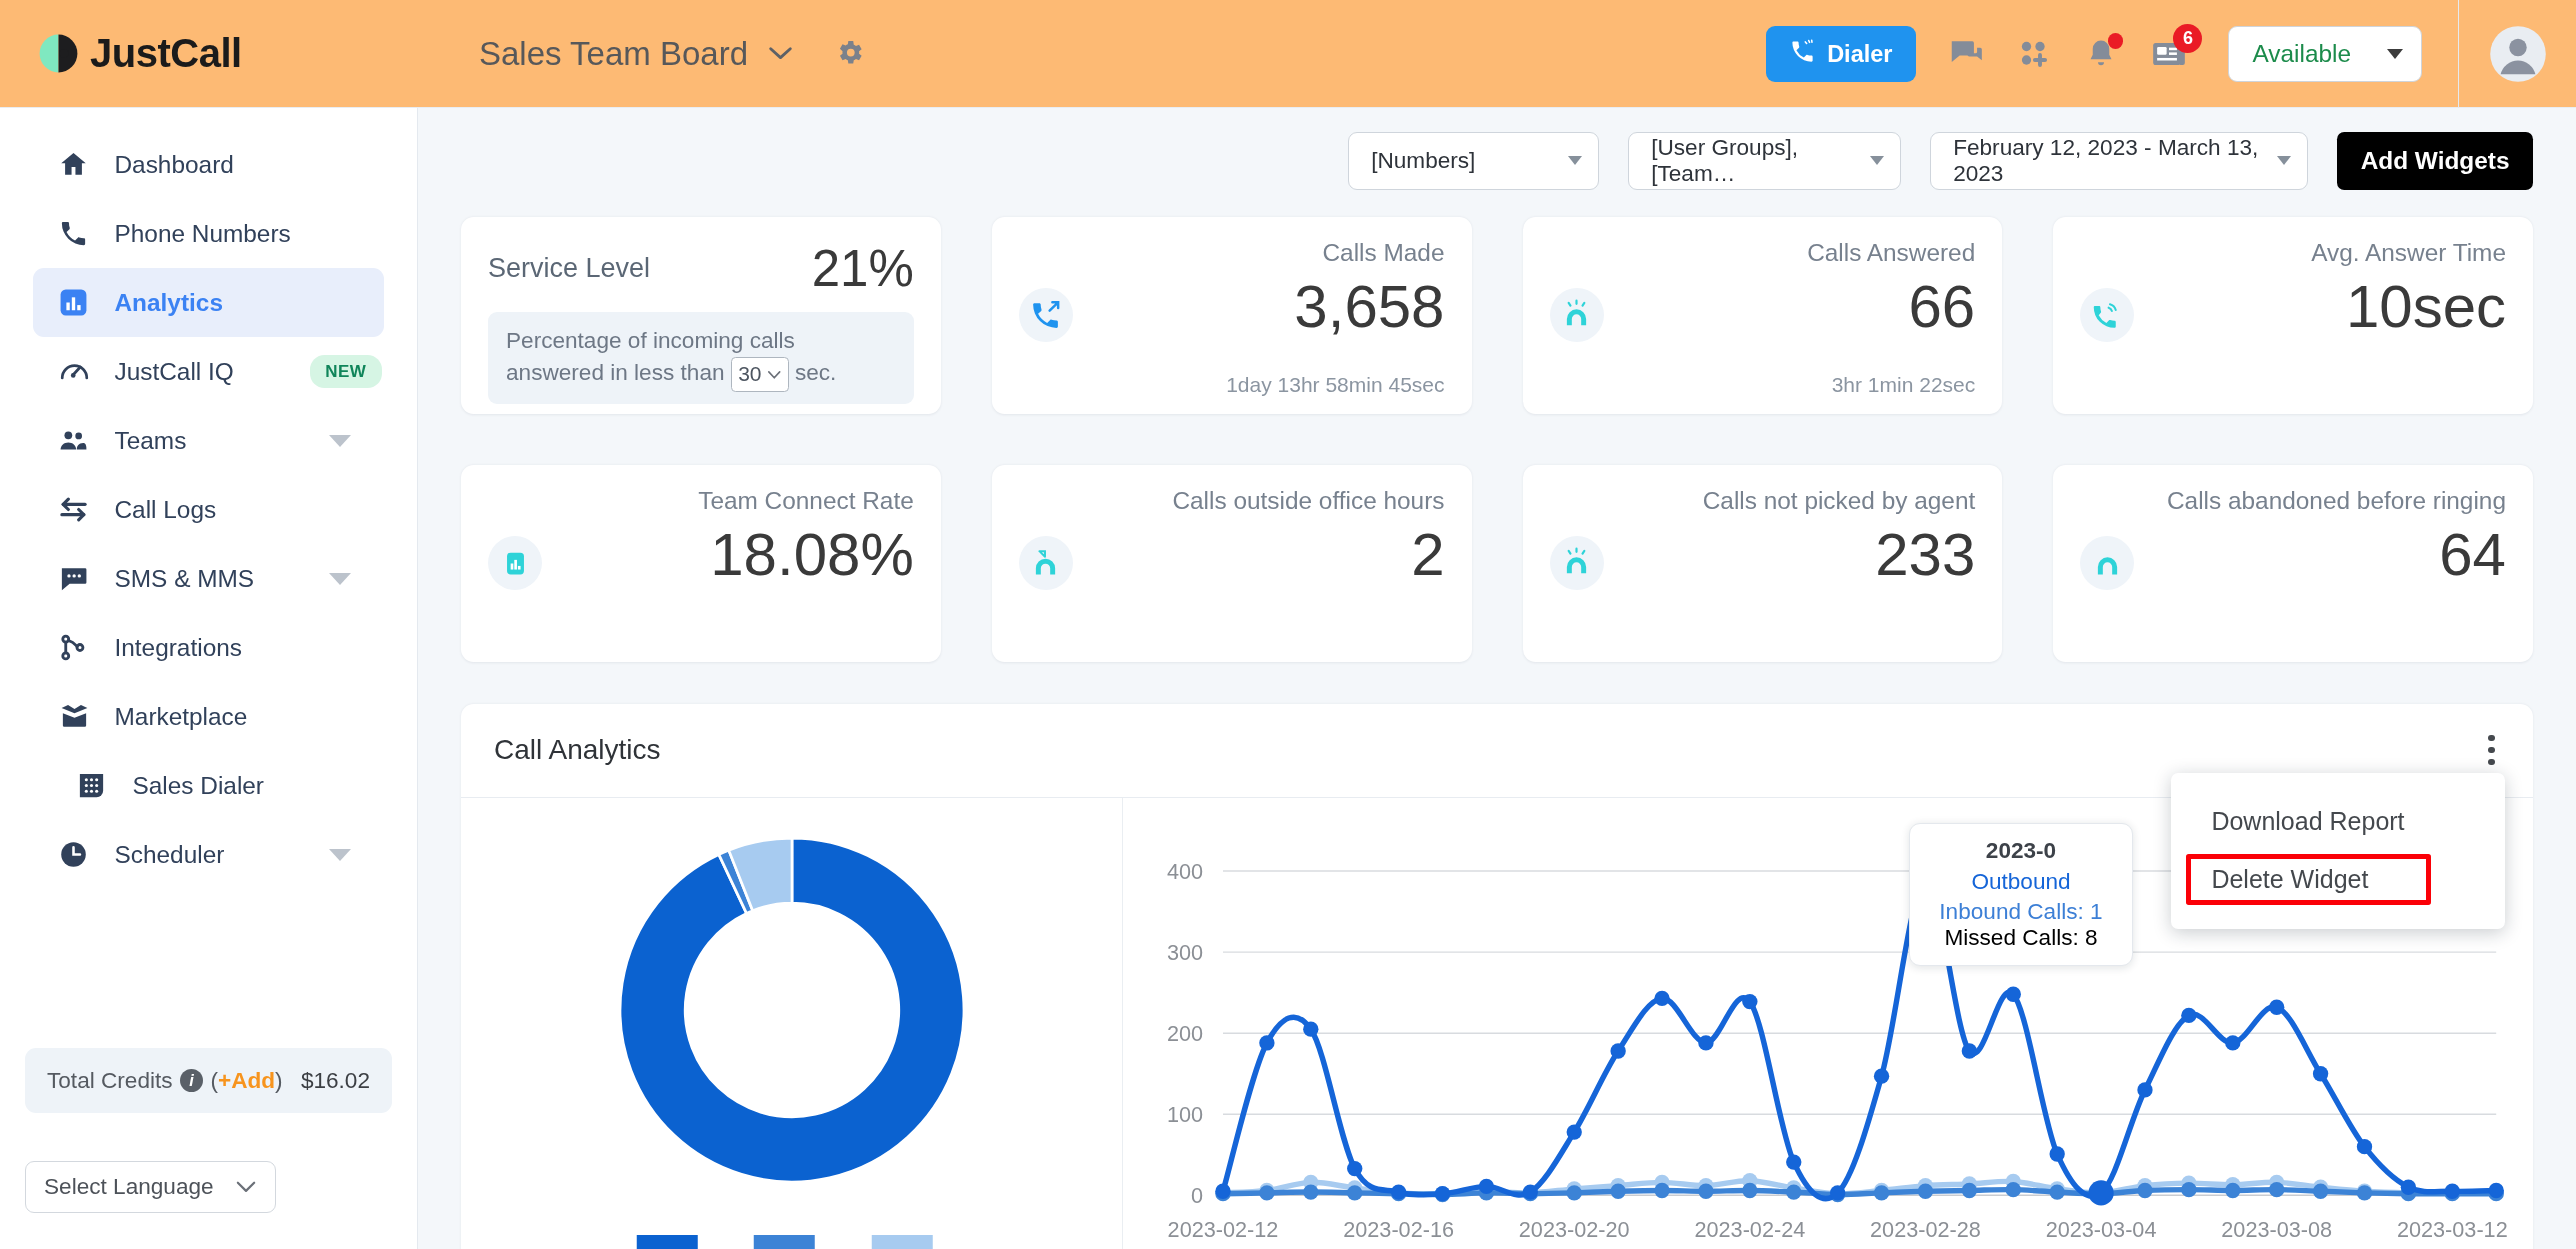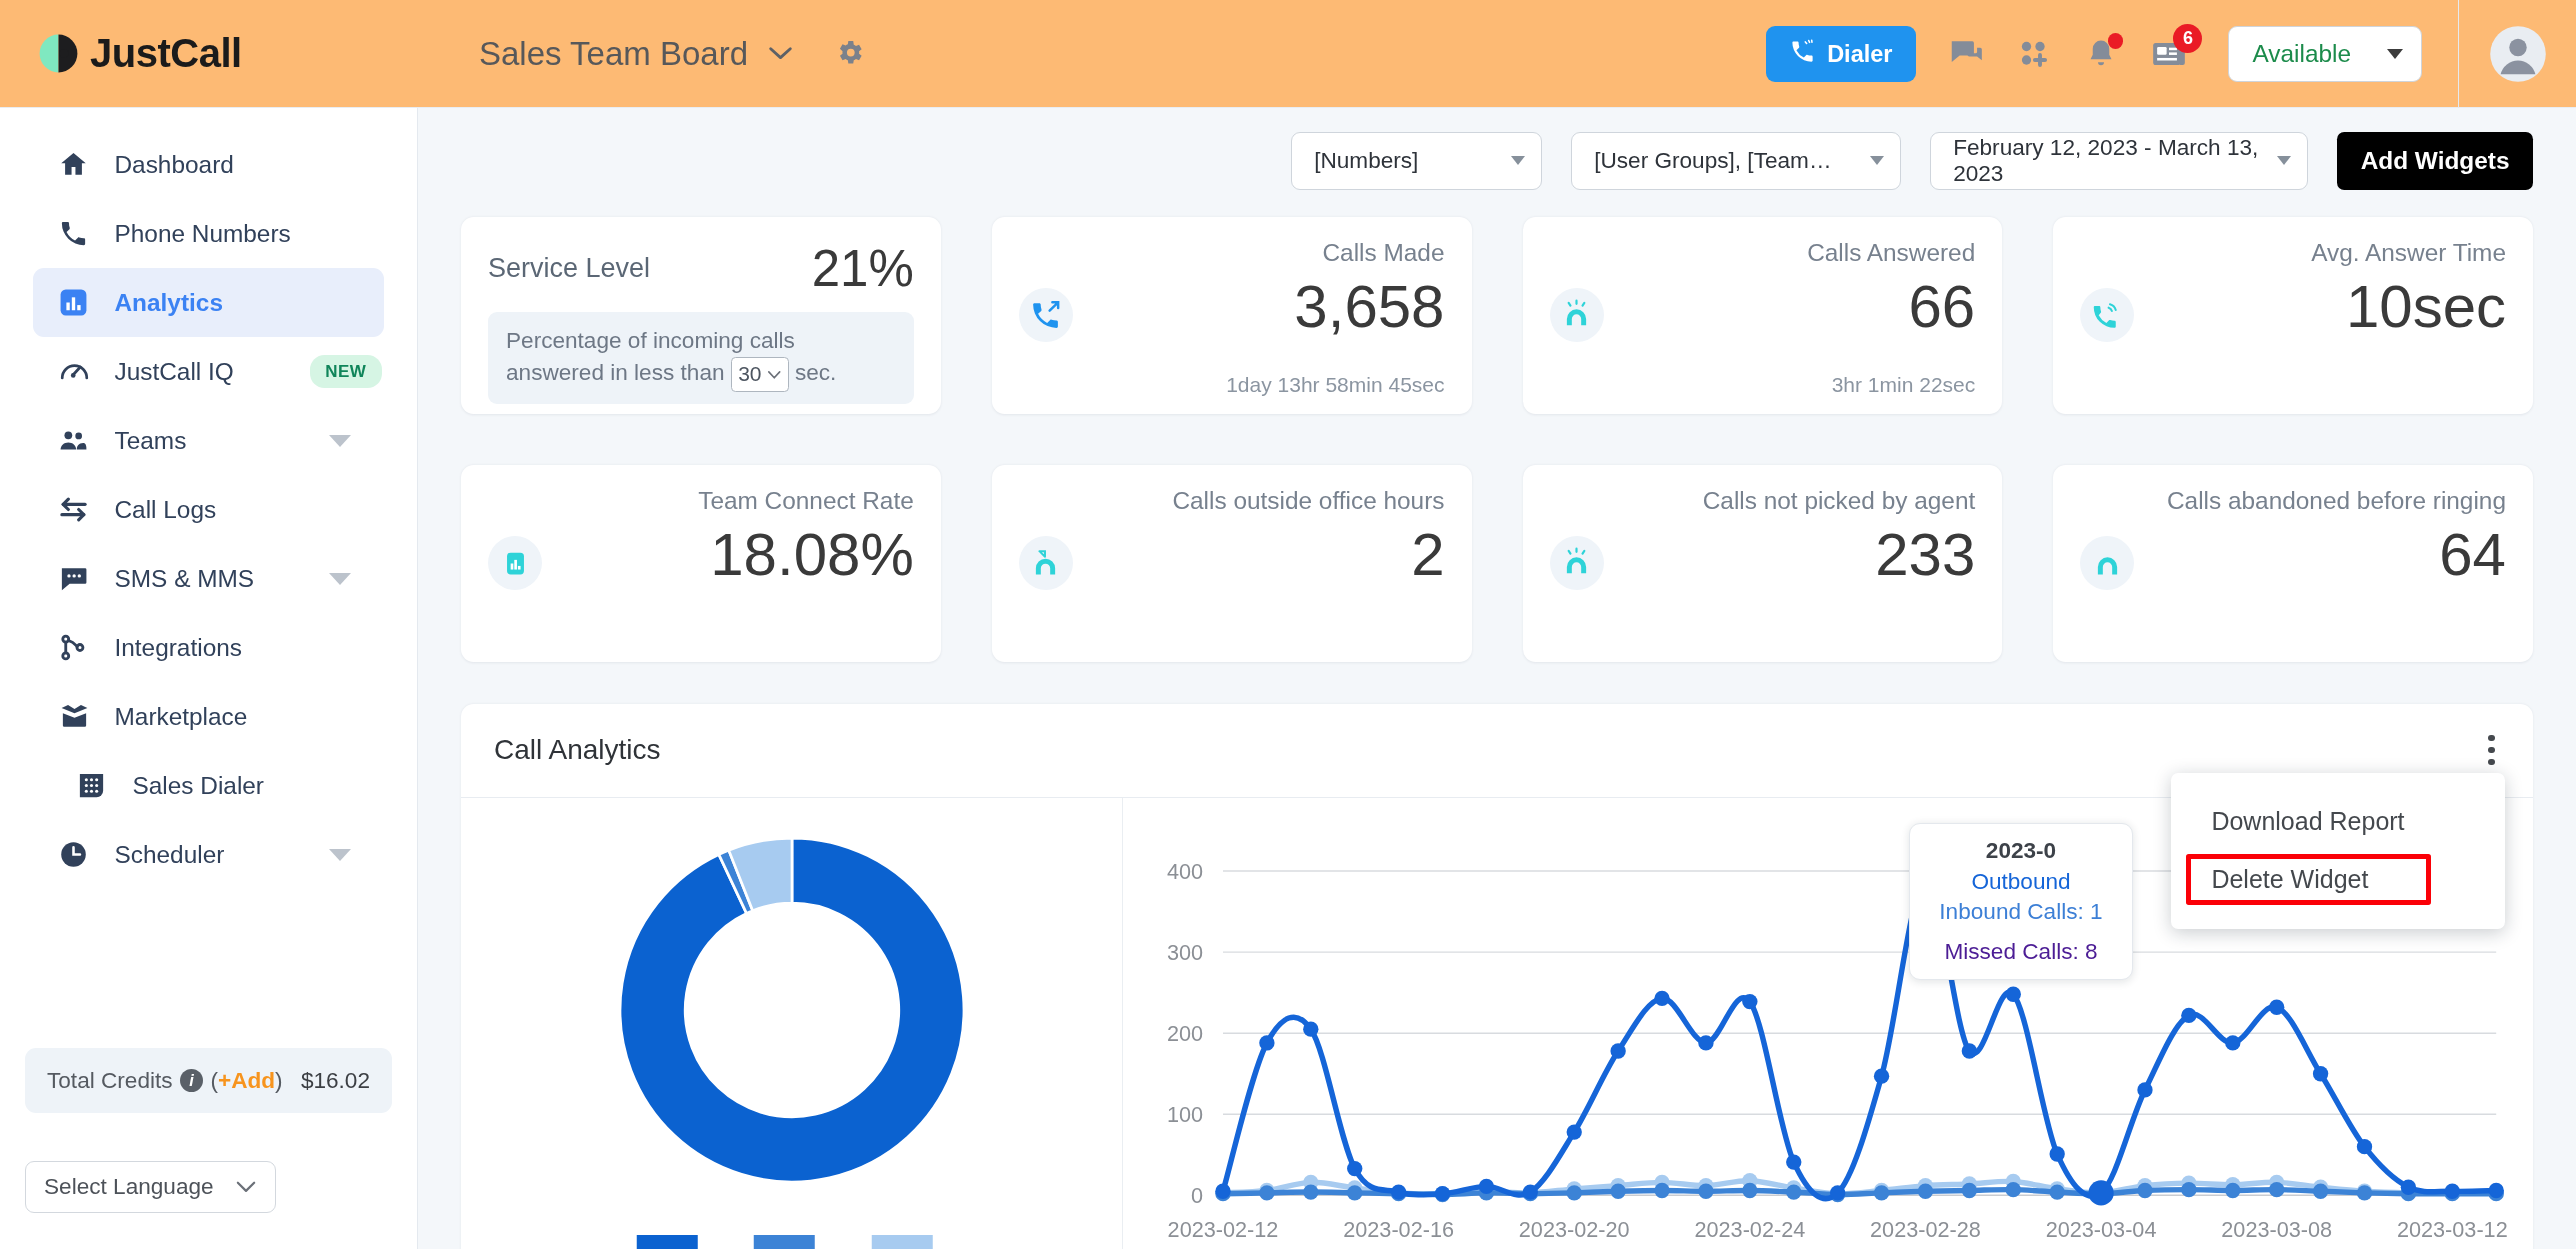--- a/index.html
+++ b/index.html
@@ -111,7 +111,7 @@
     padding: 0 16.3px 0 22px; font-size: 22.6px; color: #2e333a; cursor: pointer;
   }
   .fsel.numbers { width: 251px; }
-  .fsel.groups { width: 330px; }
+  .fsel.groups { width: 273px; }
   .fsel.dates { width: 378px; justify-content: center; gap: 9px; }
   .mini-caret { width: 0; height: 0; border-left: 7.2px solid transparent; border-right: 7.2px solid transparent; border-top: 9px solid #86909b; }
   .addw-btn {

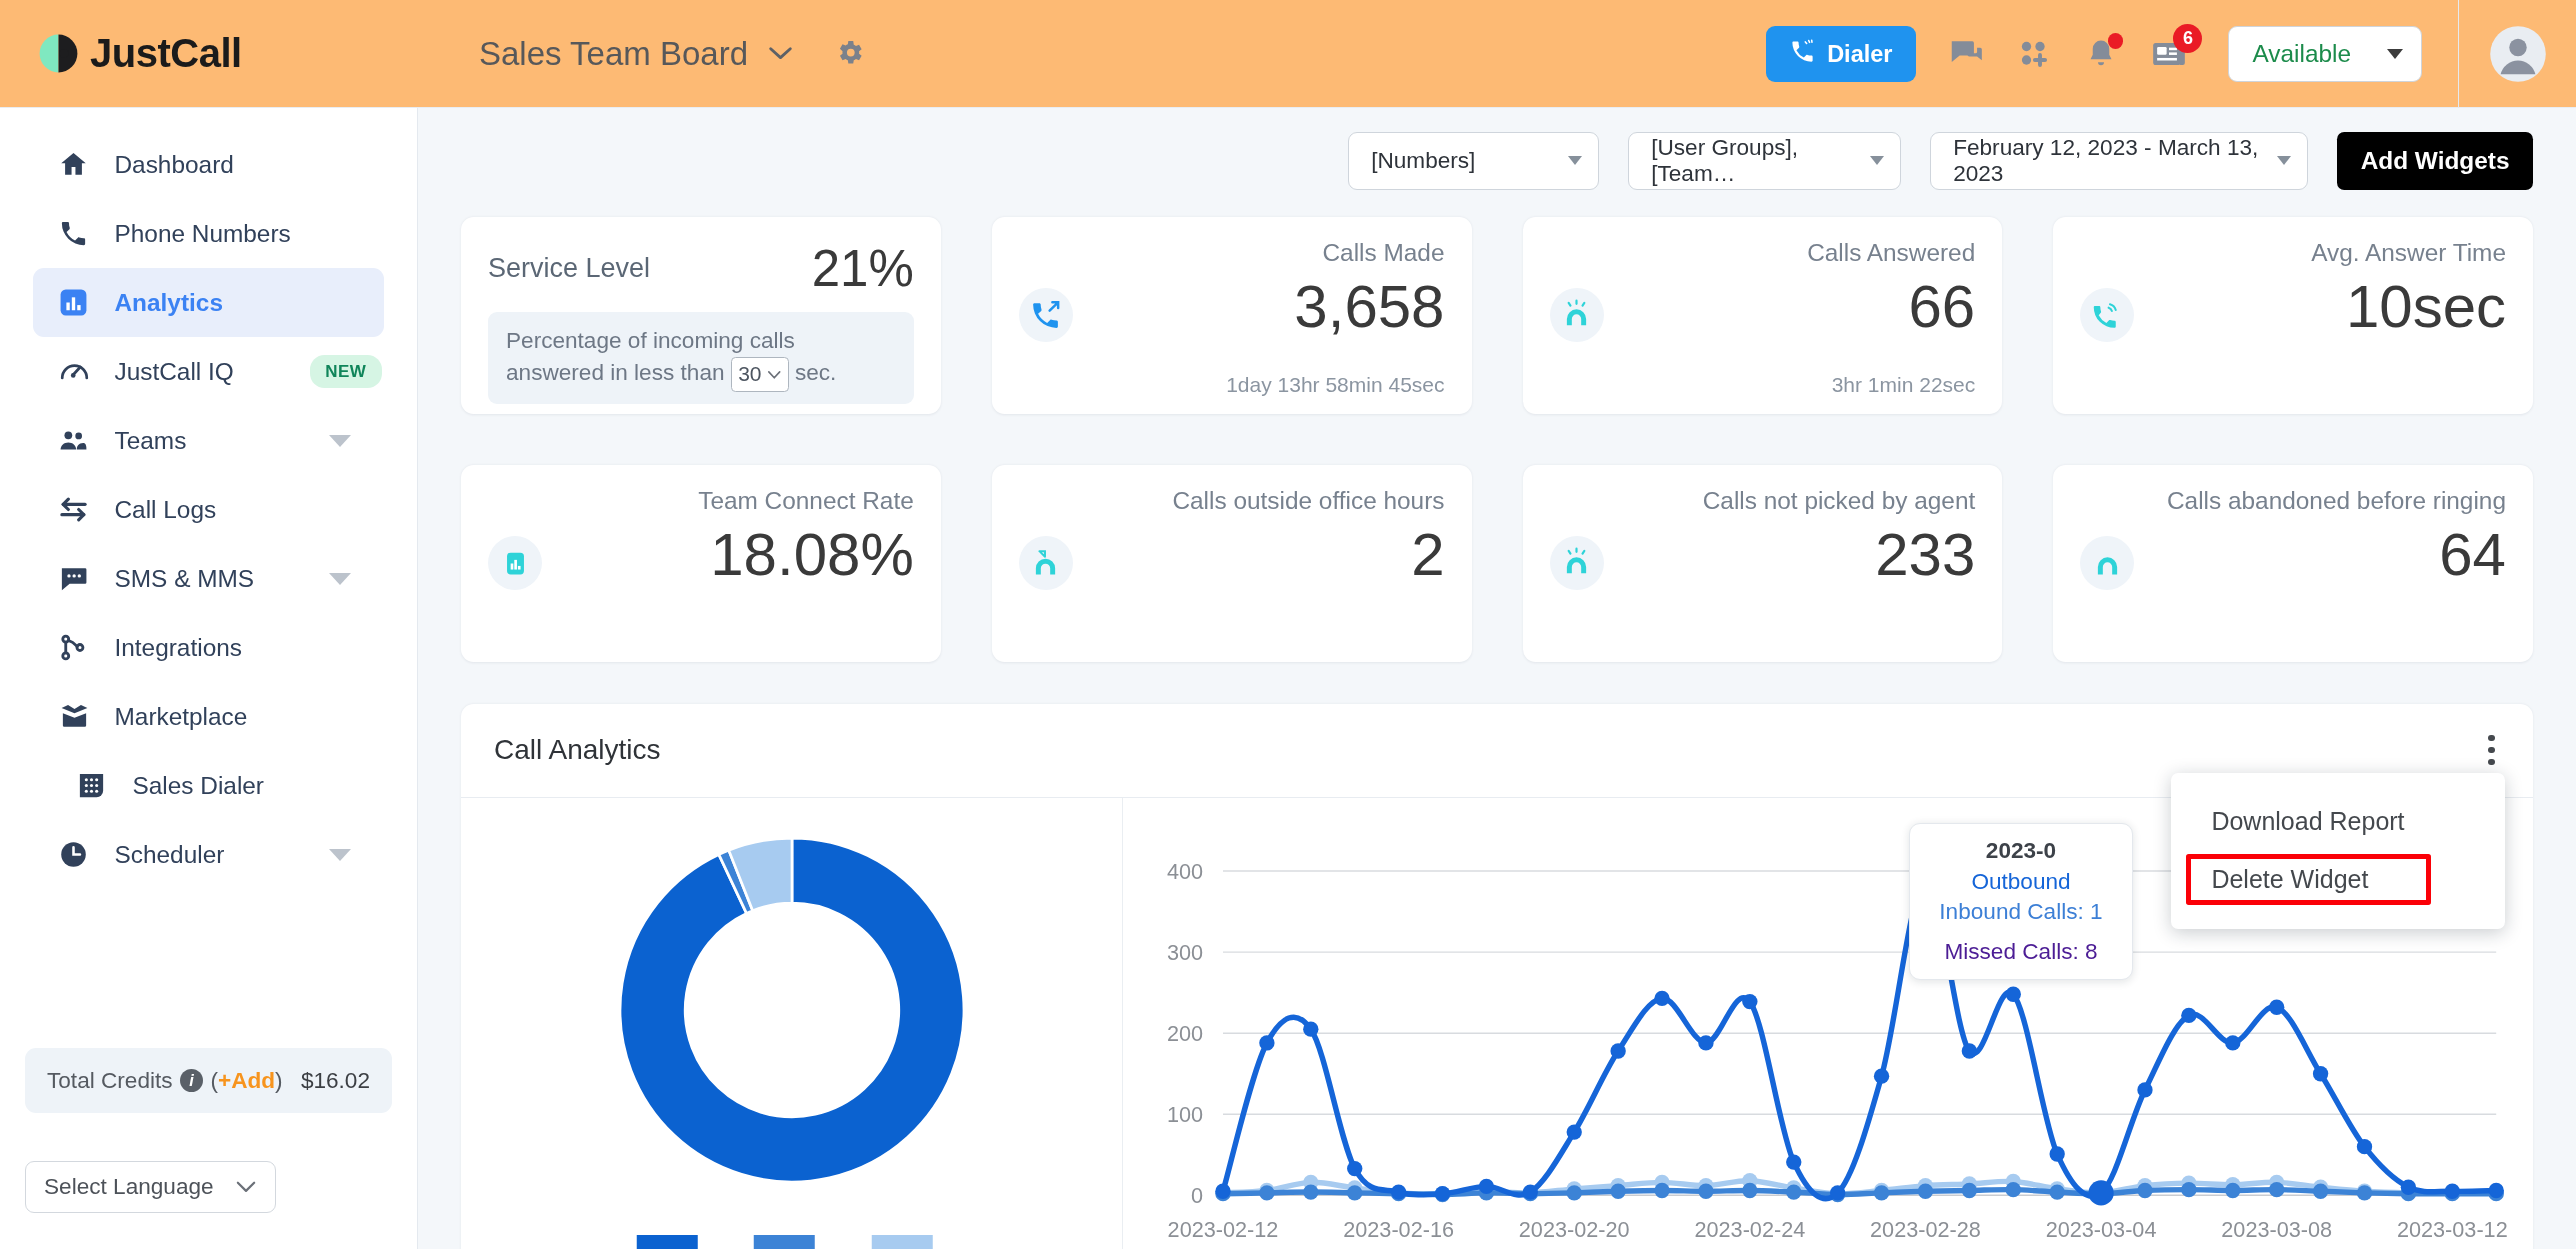--- a/index.html
+++ b/index.html
@@ -200,7 +200,7 @@
   .tip-date { font-size: 22.6px; font-weight: 700; color: #3d4249; }
   .tip-ob { font-size: 22.6px; color: #1565d8; margin-top: 5.4px; }
   .tip-ib { font-size: 22.6px; color: #3c7fd6; margin-top: 3.6px; }
-  .tip-ms { font-size: 22.6px; color: #4c1d95; margin-top: 14px; }
+  .tip-ms { font-size: 22.6px; color: #000000; margin-top: 0; }
 
   .axis-lbl { font-size: 24px; fill: #8b8f95; font-family: "Liberation Sans", sans-serif; }
 </style>

